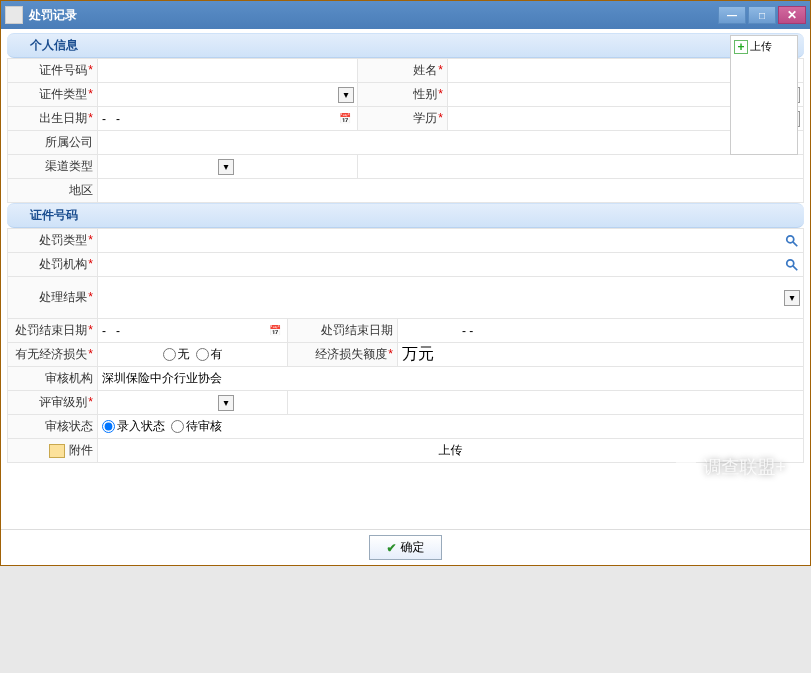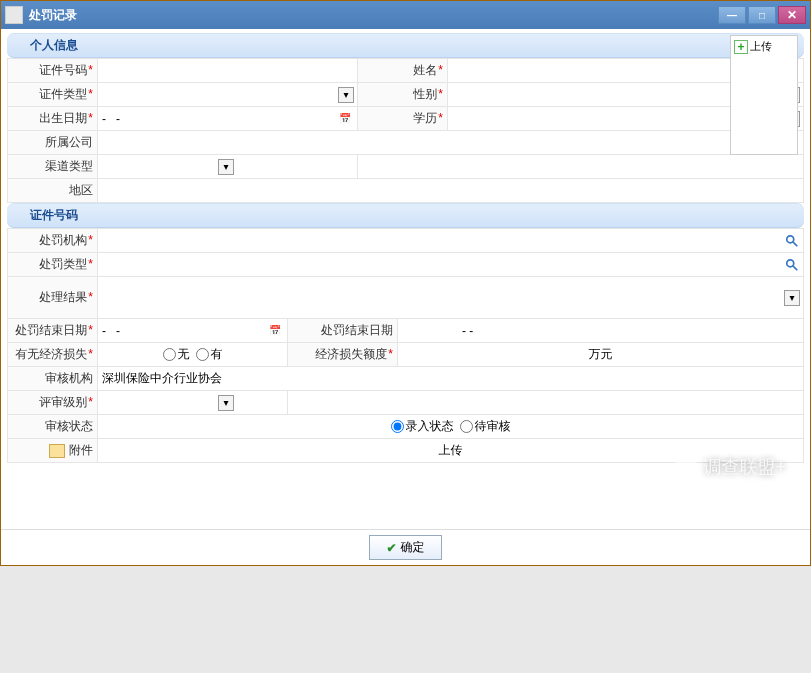--- a/index.html
+++ b/index.html
@@ -102,7 +102,7 @@
     <table class="grid">
       <tbody>
           <tr>
-        <td class="lbl req" style="width:90px">处罚机构</td>
+        <td class="lbl req">处罚类型</td>
         <td class="fld" colspan="3"><input class="fld-input" style=""><span class="srch-ico">
                 <svg viewBox="0 0 16 16">
                   <circle cx="6" cy="6" r="4" fill="none" stroke="#3a78c4" stroke-width="2"></circle>
@@ -111,7 +111,7 @@
               </span></td>
       </tr>
       <tr>
-        <td class="lbl req">处罚类型</td>
+        <td class="lbl req" style="width:90px">处罚机构</td>
         <td class="fld" colspan="3"><input class="fld-input" style=""><span class="srch-ico">
                 <svg viewBox="0 0 16 16">
                   <circle cx="6" cy="6" r="4" fill="none" stroke="#3a78c4" stroke-width="2"></circle>

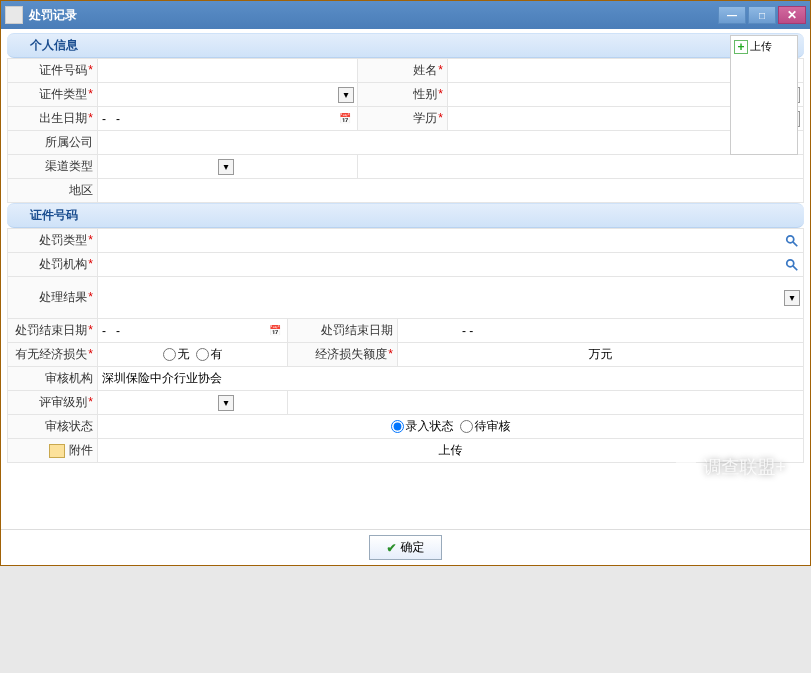--- a/index.html
+++ b/index.html
@@ -36,7 +36,7 @@
 .check-ic { color:#2a8f2a; font-weight:bold; }
 .watermark { position:absolute; right:24px; bottom:50px; color:rgba(255,255,255,.8); font-size:18px; display:flex; align-items:center; gap:6px; pointer-events:none; text-shadow:0 0 6px rgba(0,0,0,.4); }
 .wm-ic { width:22px; height:22px; border-radius:50%; background:rgba(255,255,255,.6); }
-.big-text { font-size:12px; text-align:center; }
+.big-text { font-size:16px; text-align:left; }
 </style>
 </head>
 <body>

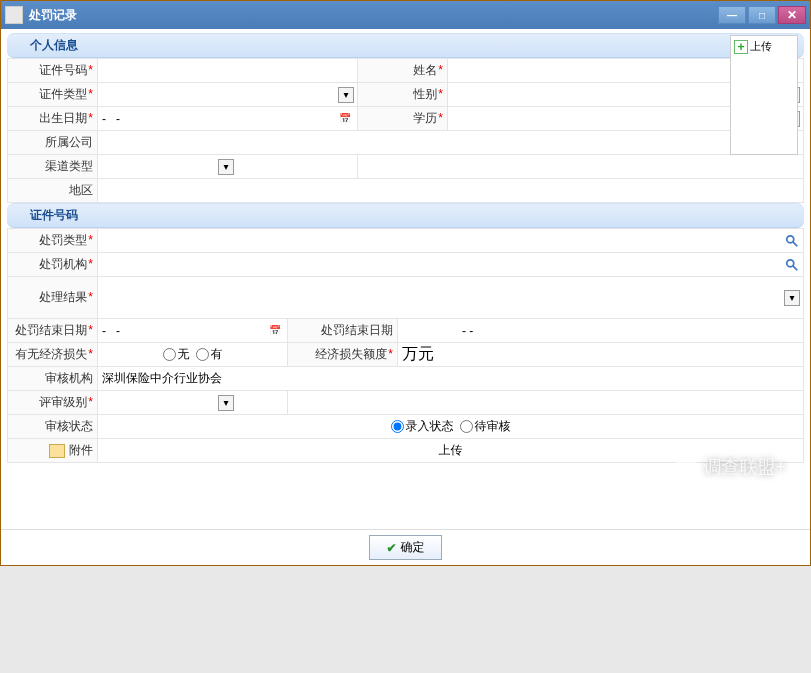--- a/index.html
+++ b/index.html
@@ -158,7 +158,7 @@
       <tr>
         <td class="lbl">审核状态</td>
         <td class="fld pill" colspan="3">
-          <div class="radio-row" style="justify-content:center">
+          <div class="radio-row" style="justify-content:flex-start">
             <label>
                   <input type="radio" name="st" checked="" style="">
                   <span>录入状态</span>

